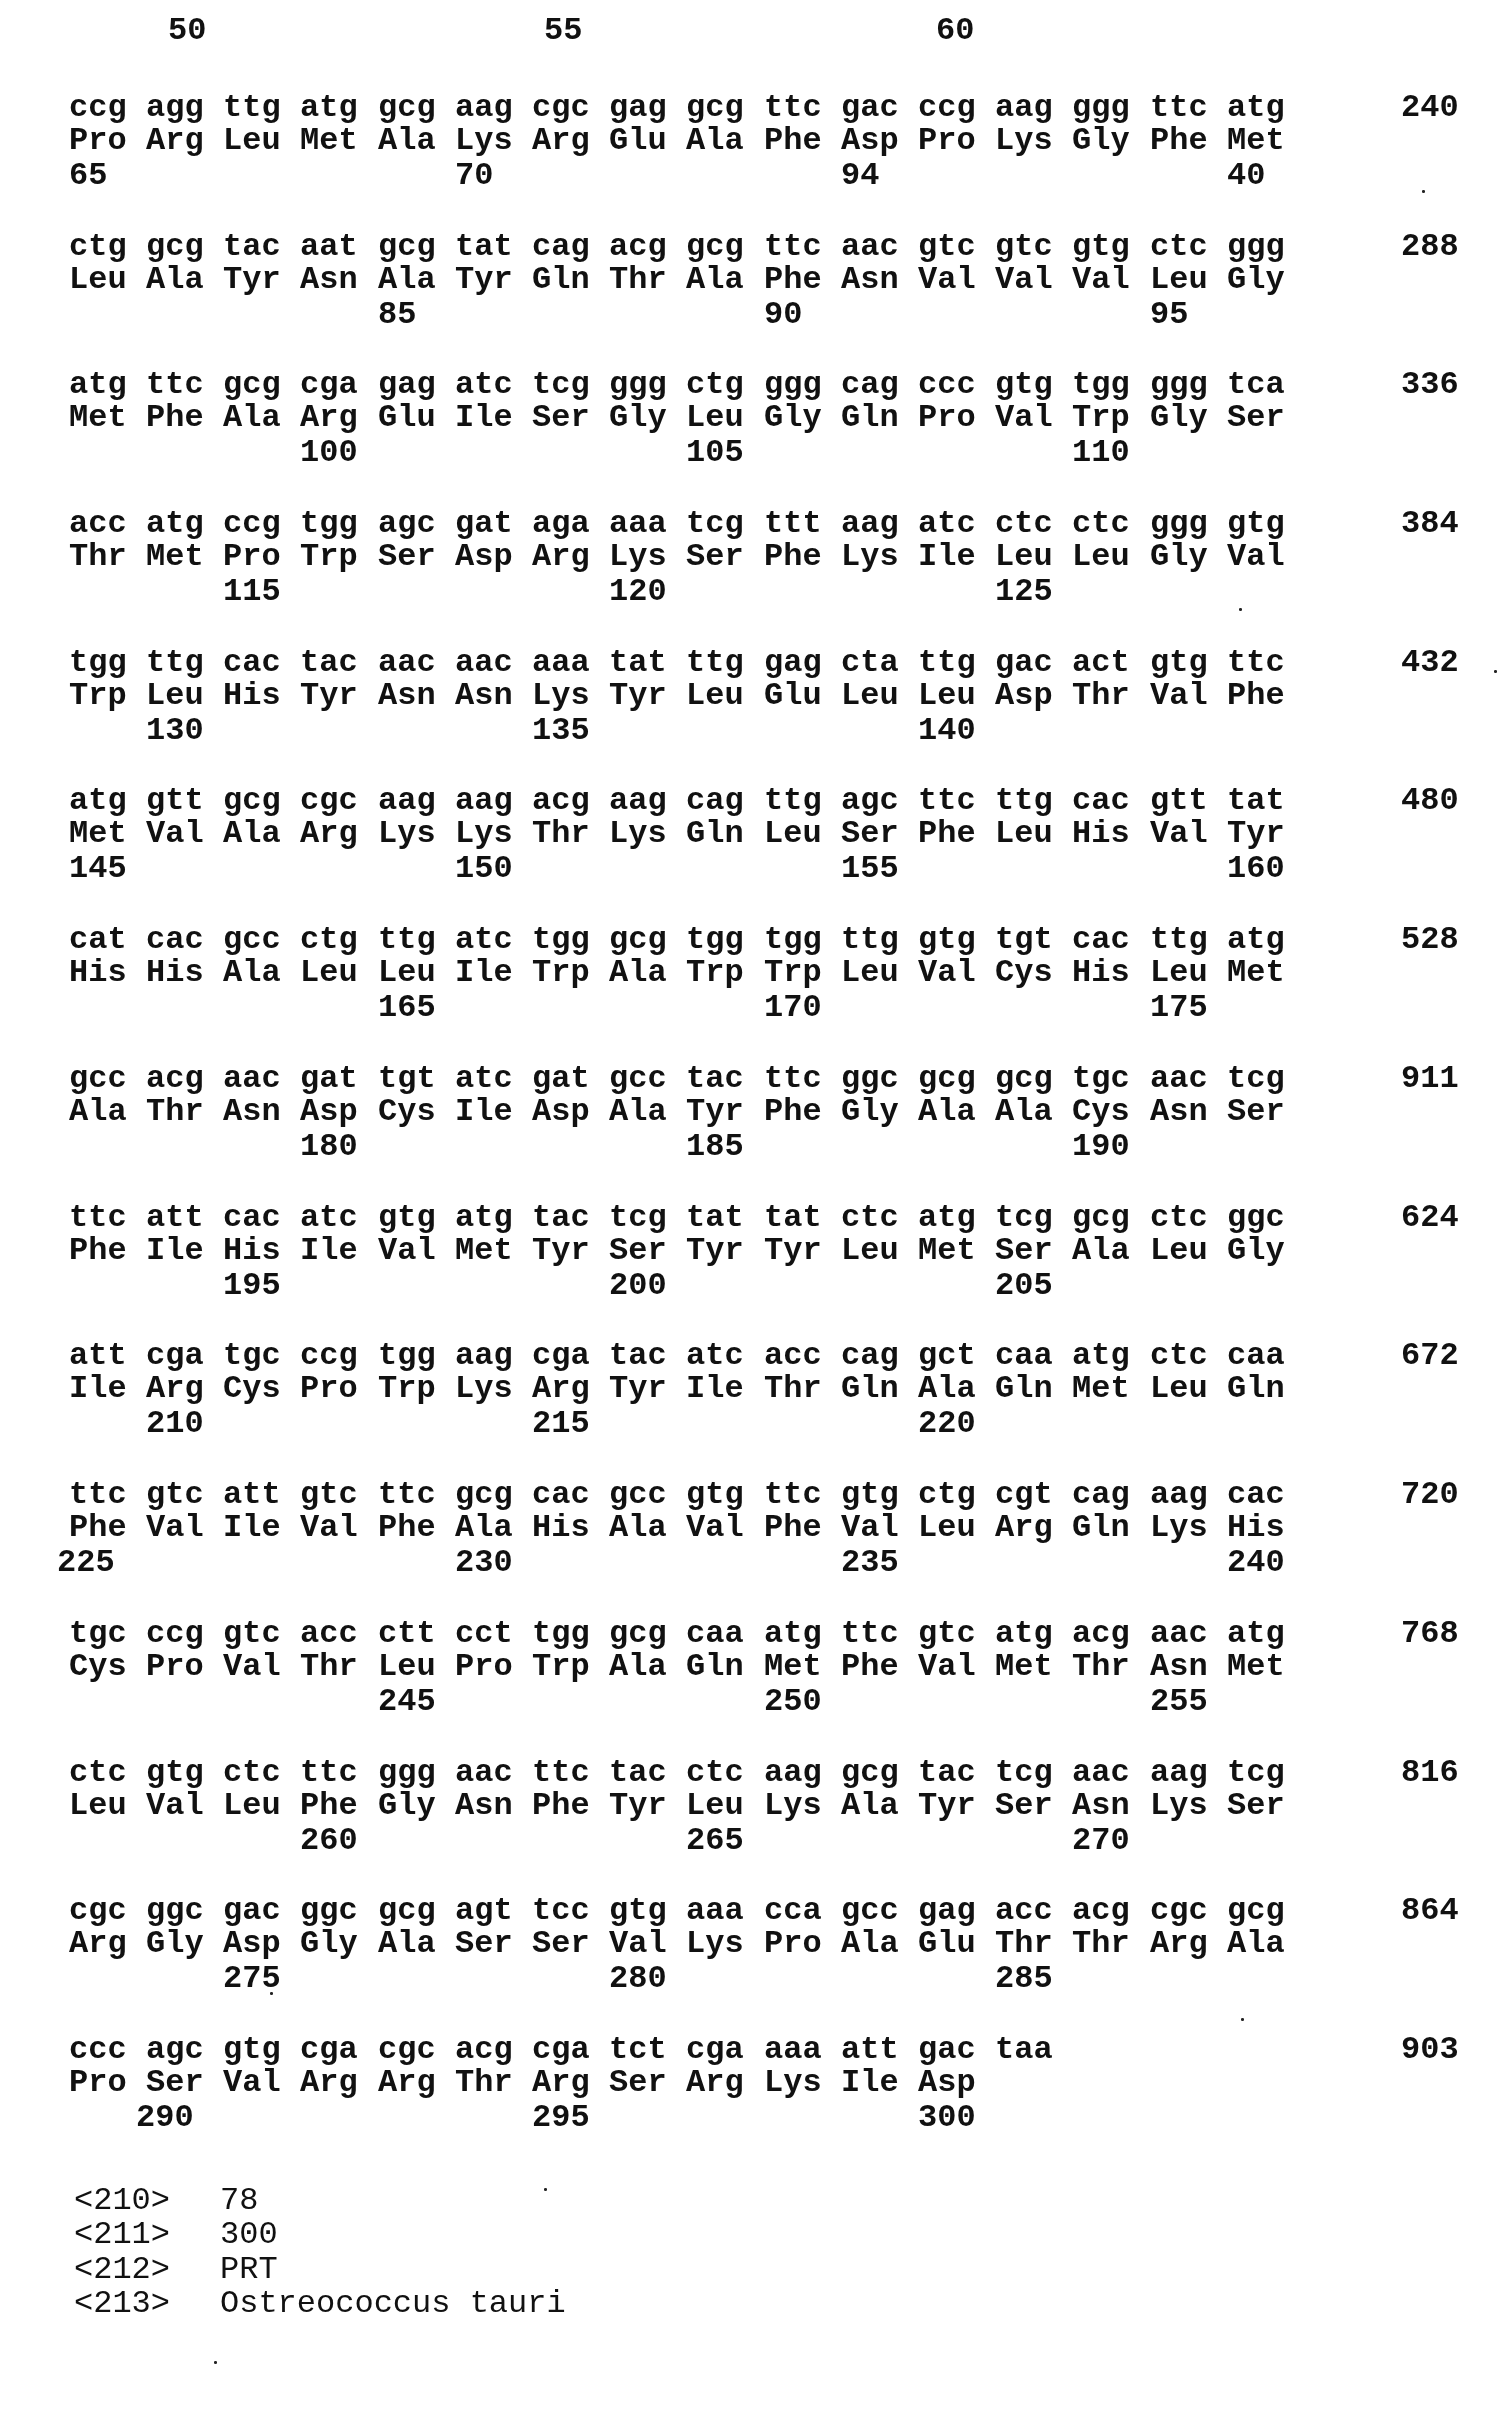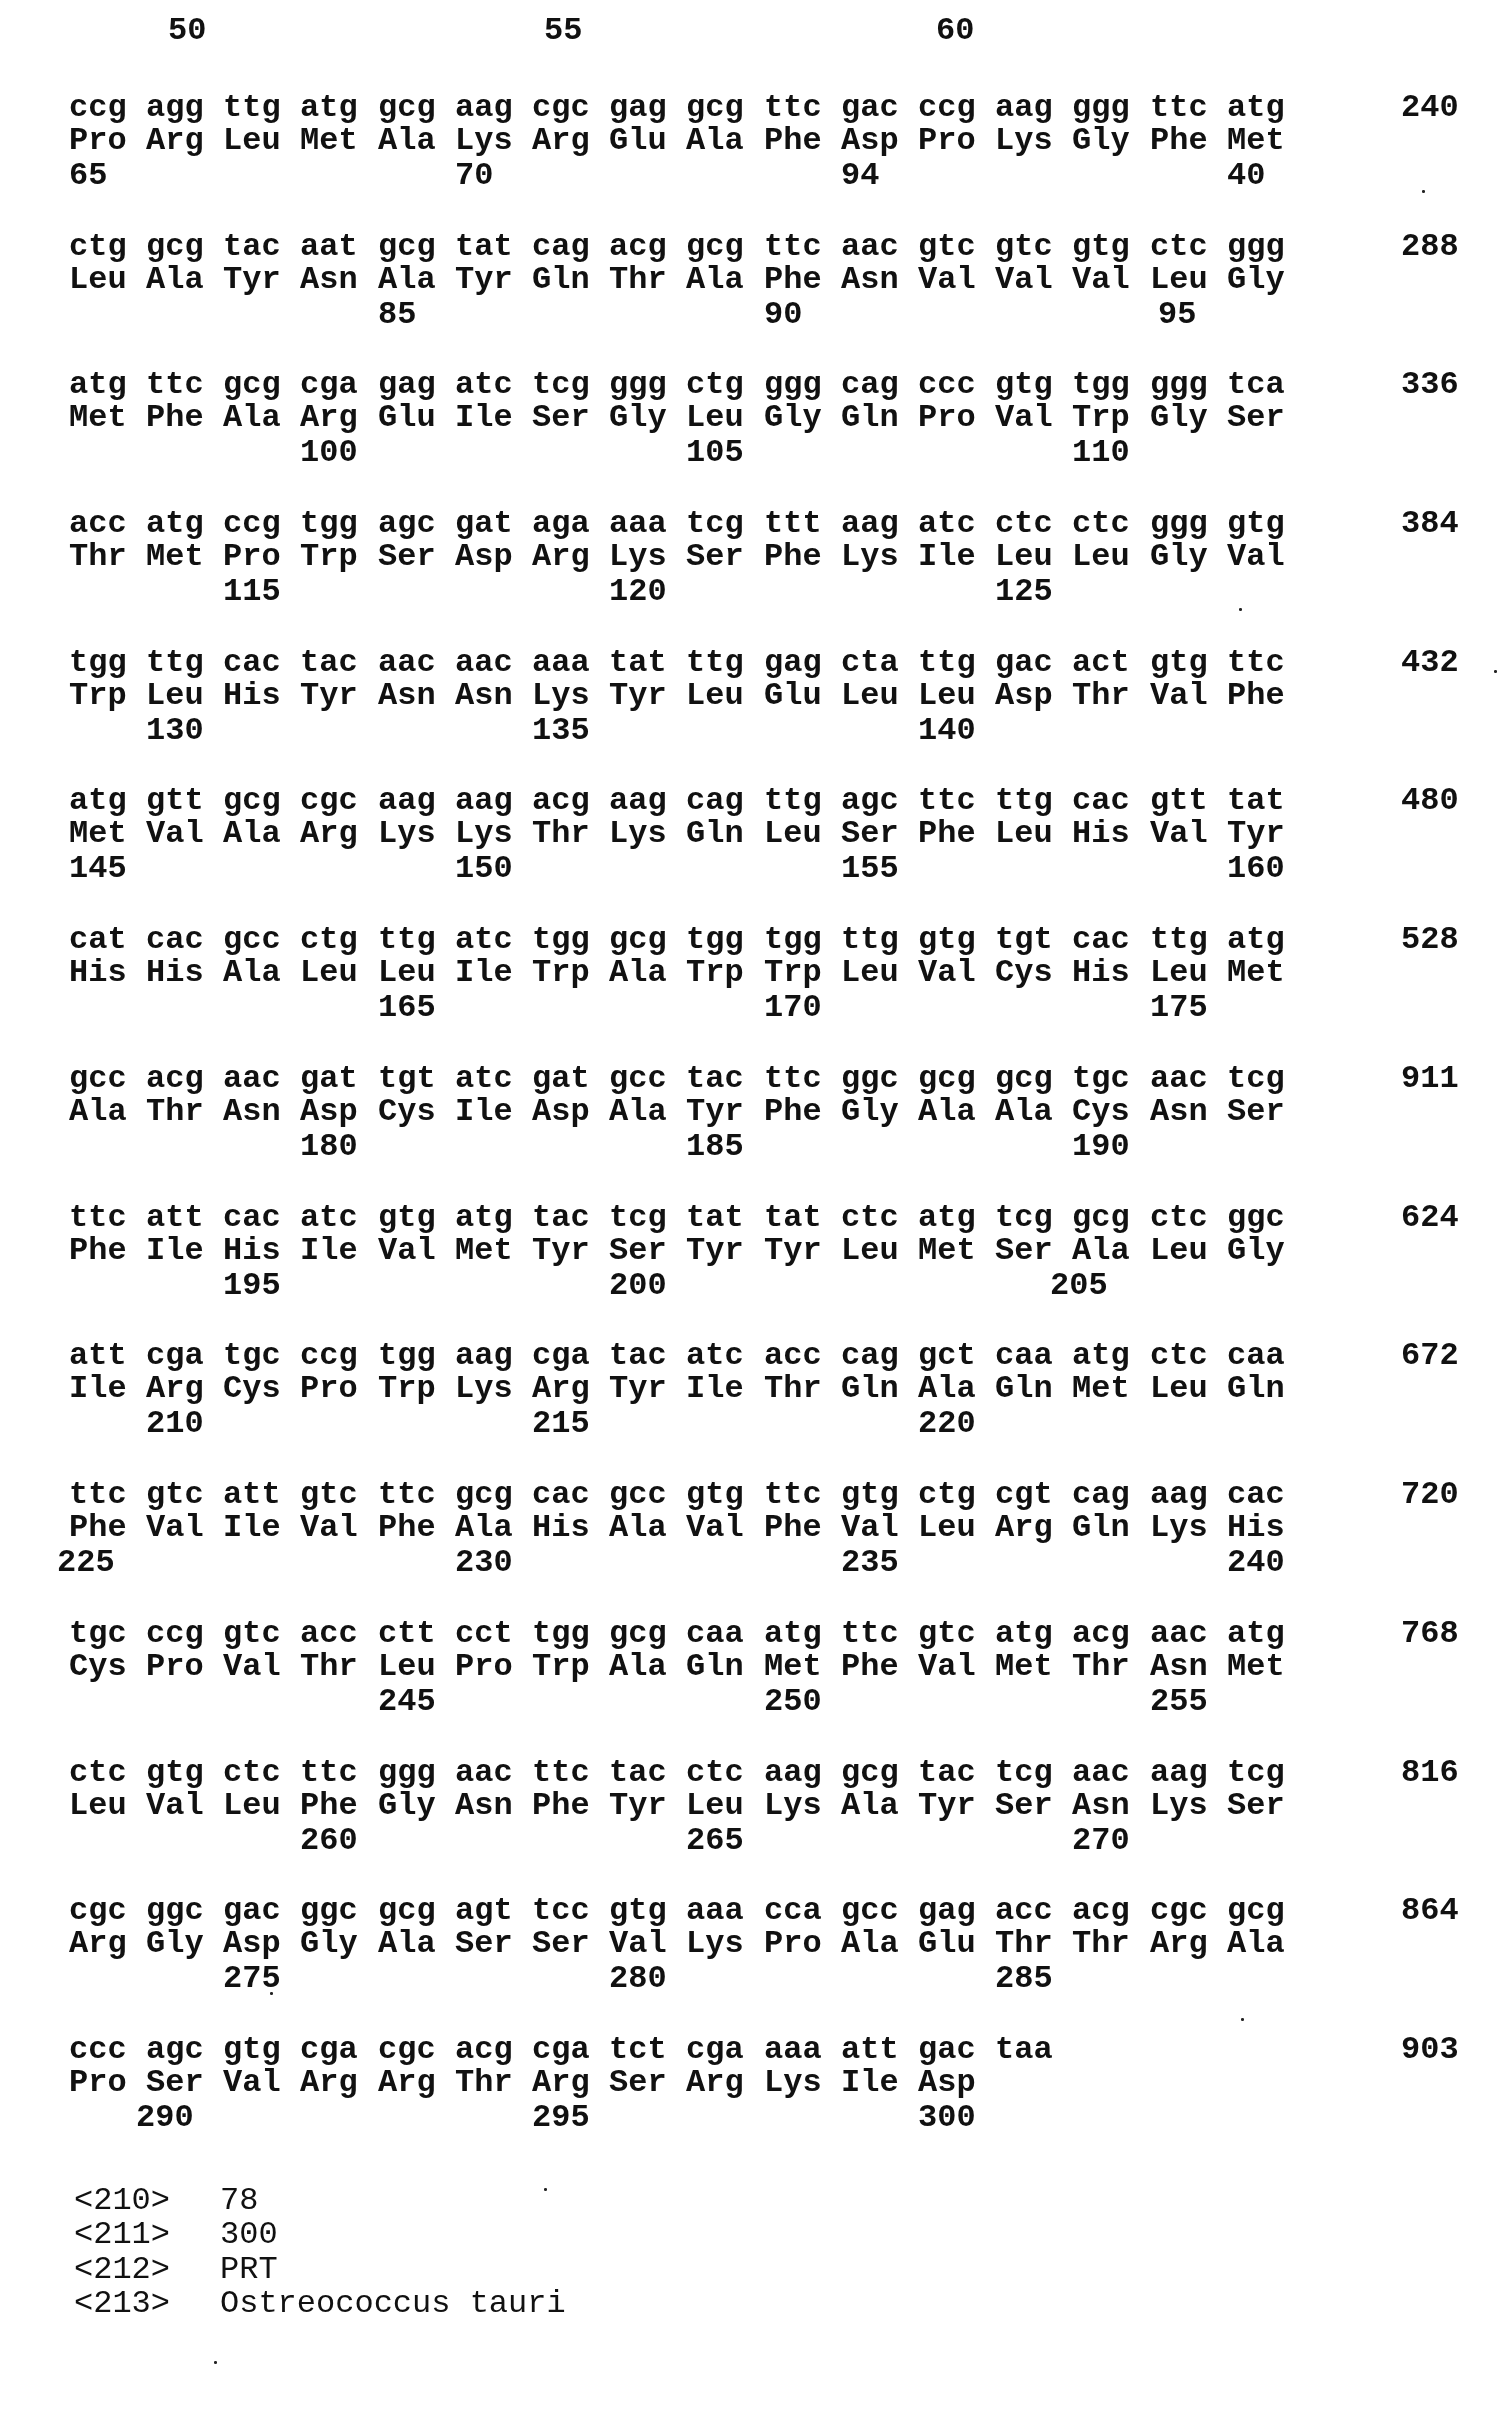--- a/index.html
+++ b/index.html
@@ -103,7 +103,7 @@
         <span class="cell aa" style="left: 1227px;">Gly</span>
         <span class="cell pos" style="left: 378px;">85</span>
         <span class="cell pos" style="left: 764px;">90</span>
-        <span class="cell pos" style="left: 1150px; margin-left: 8px;">95</span>
+        <span class="cell pos" style="left: 1150px;">95</span>
         <span class="ntcount">288</span>
       </div>
       <div class="block" style="top: 368px;">

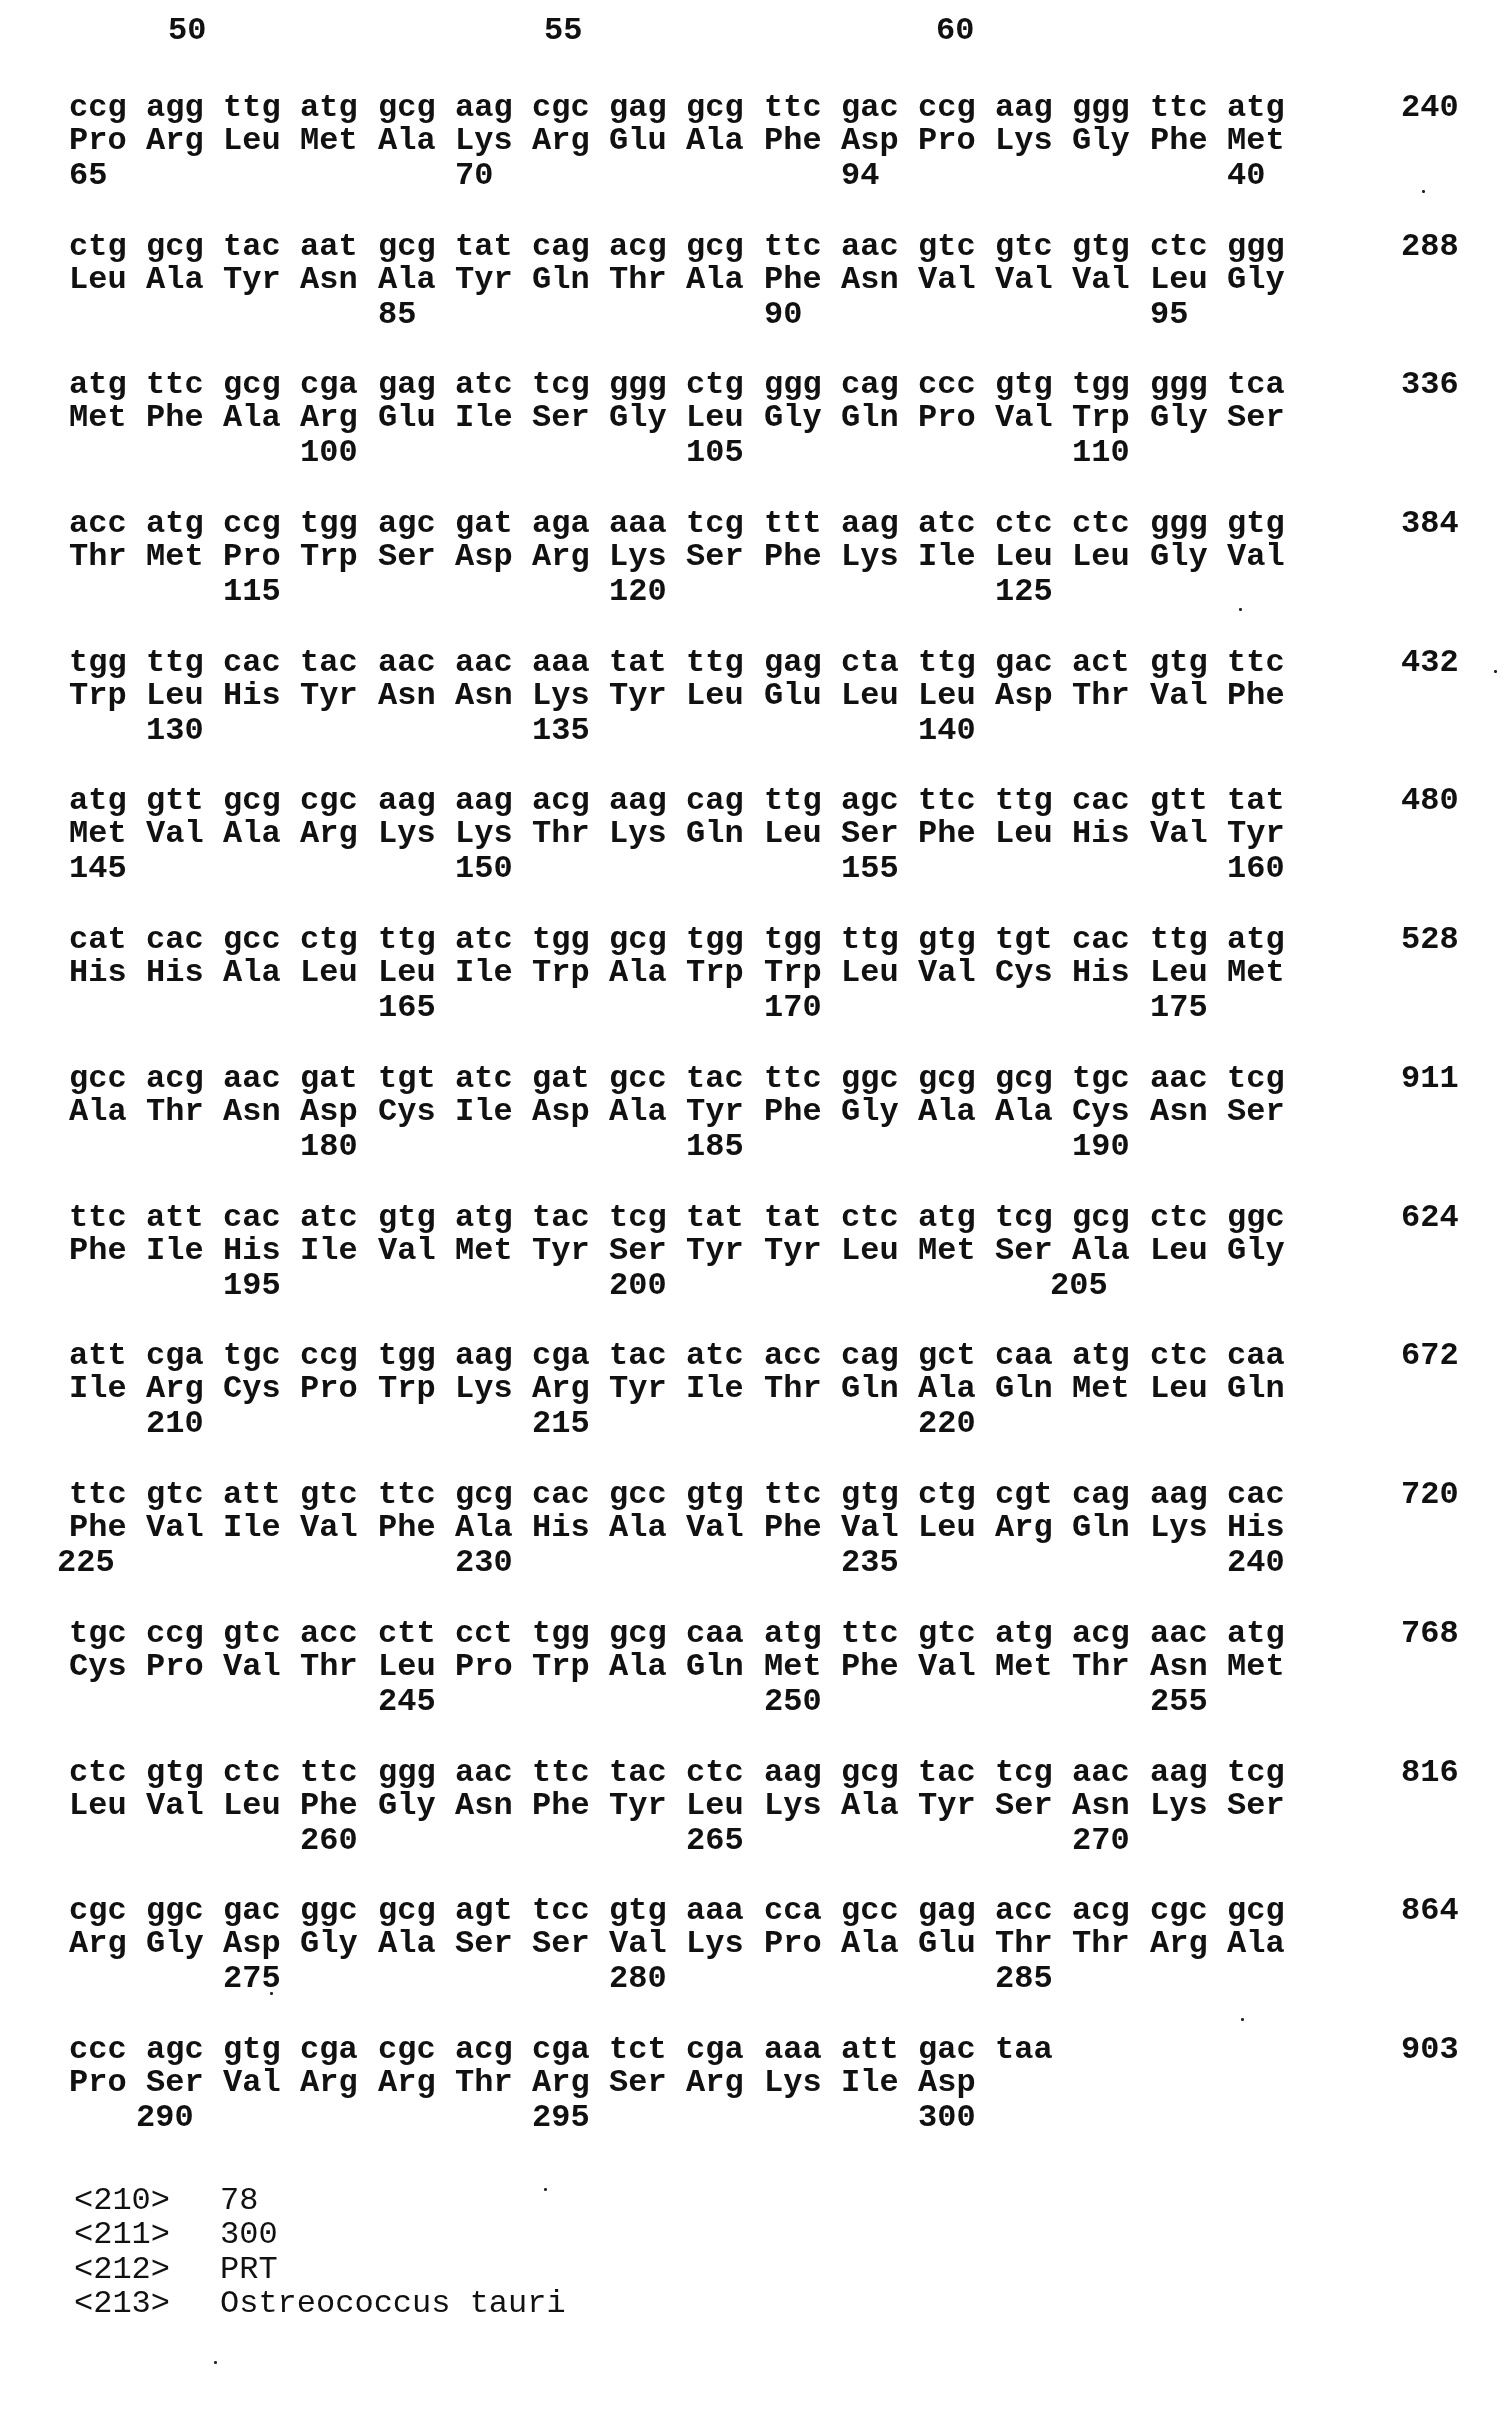--- a/index.html
+++ b/index.html
@@ -370,7 +370,7 @@
         <span class="cell aa" style="left: 1227px;">Gly</span>
         <span class="cell pos" style="left: 223px;">195</span>
         <span class="cell pos" style="left: 609px;">200</span>
-        <span class="cell pos" style="left: 1050px;">205</span>
+        <span class="cell pos" style="left: 995px;">205</span>
         <span class="ntcount">624</span>
       </div>
       <div class="block" style="top: 1339px;">

